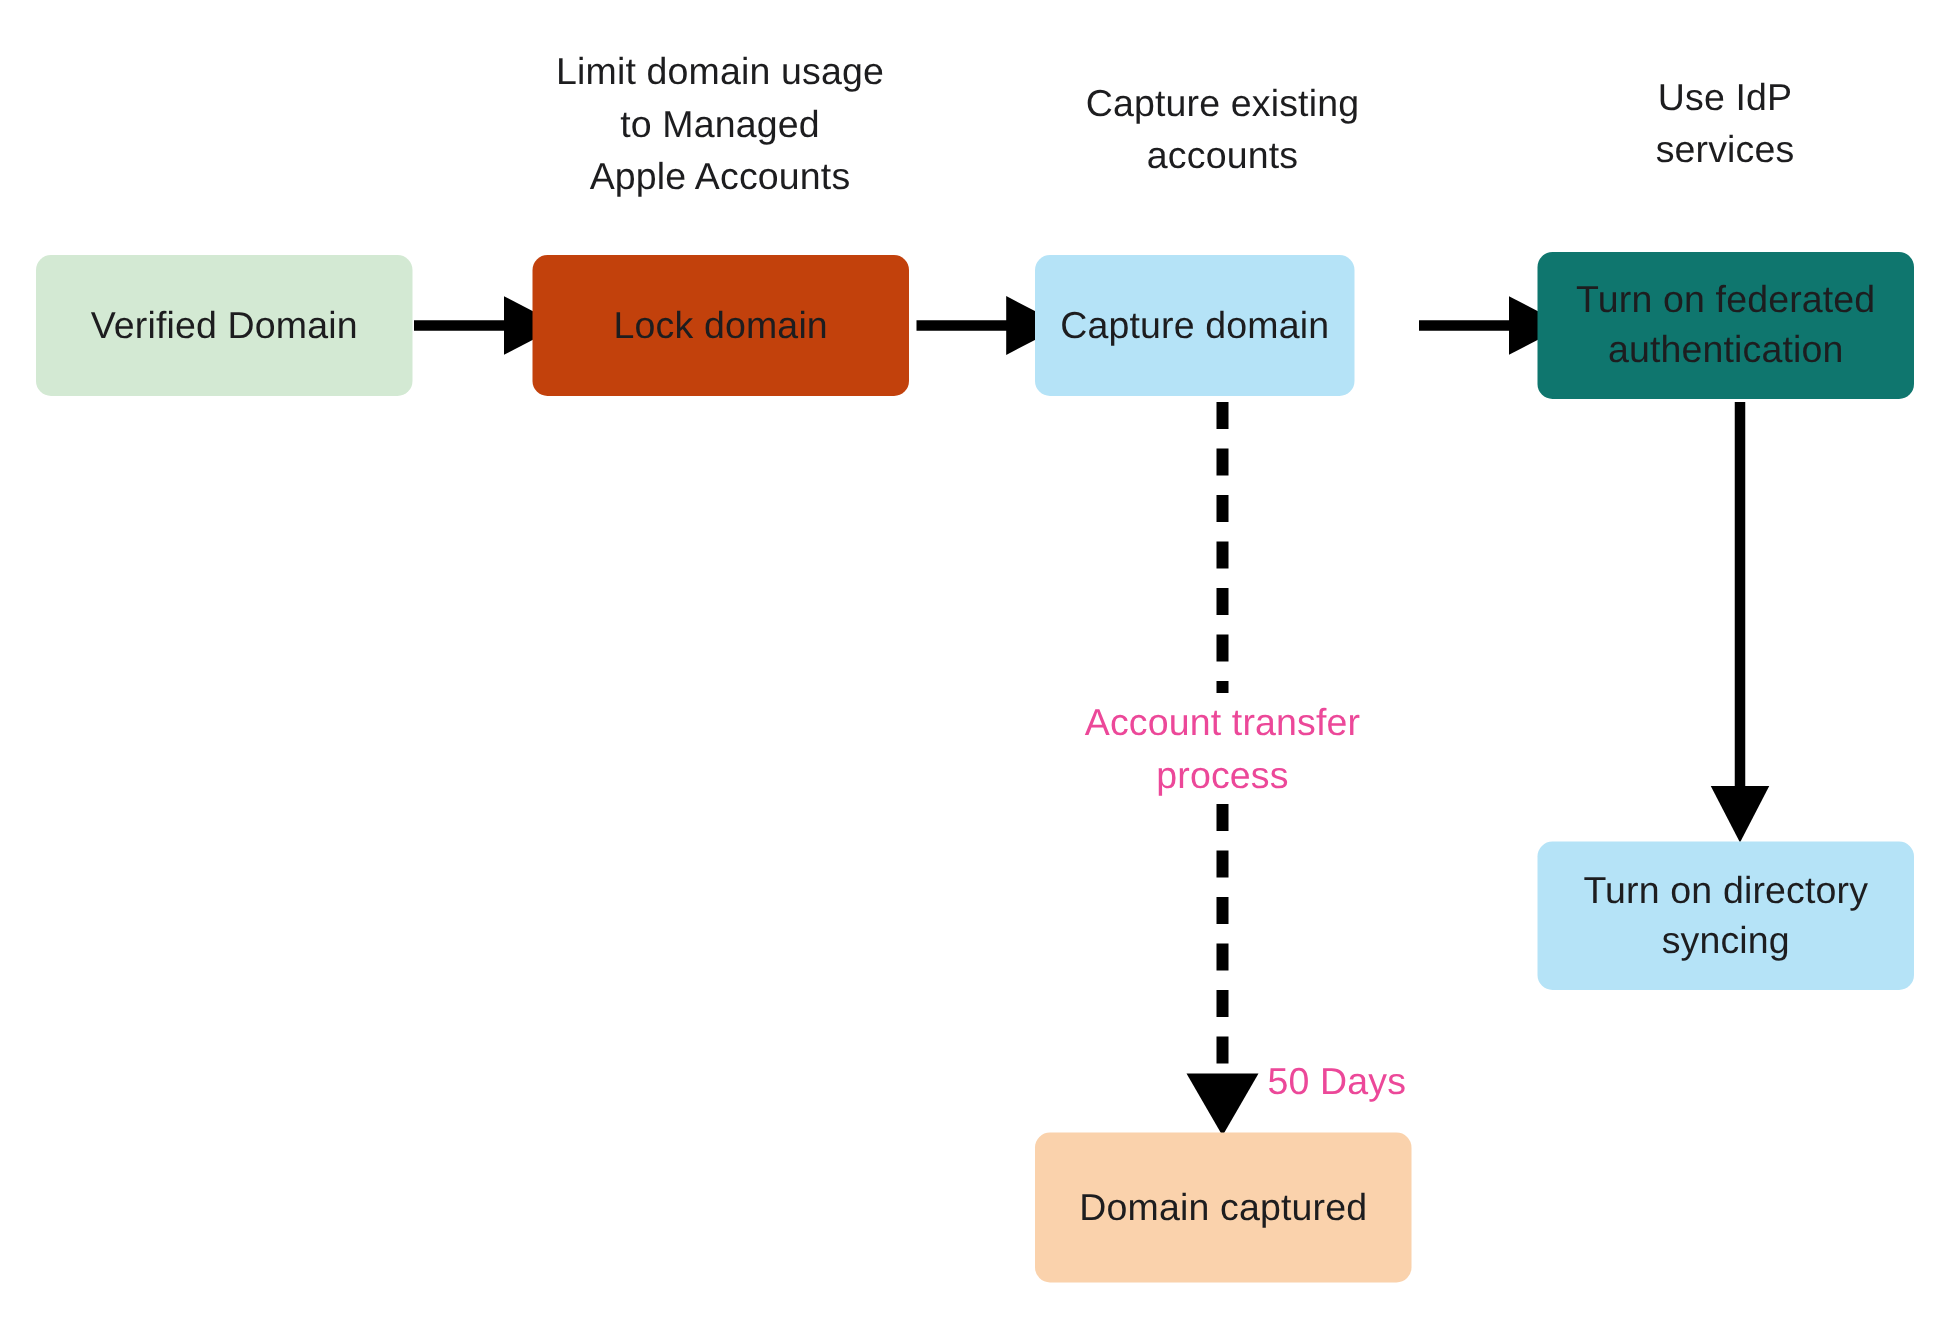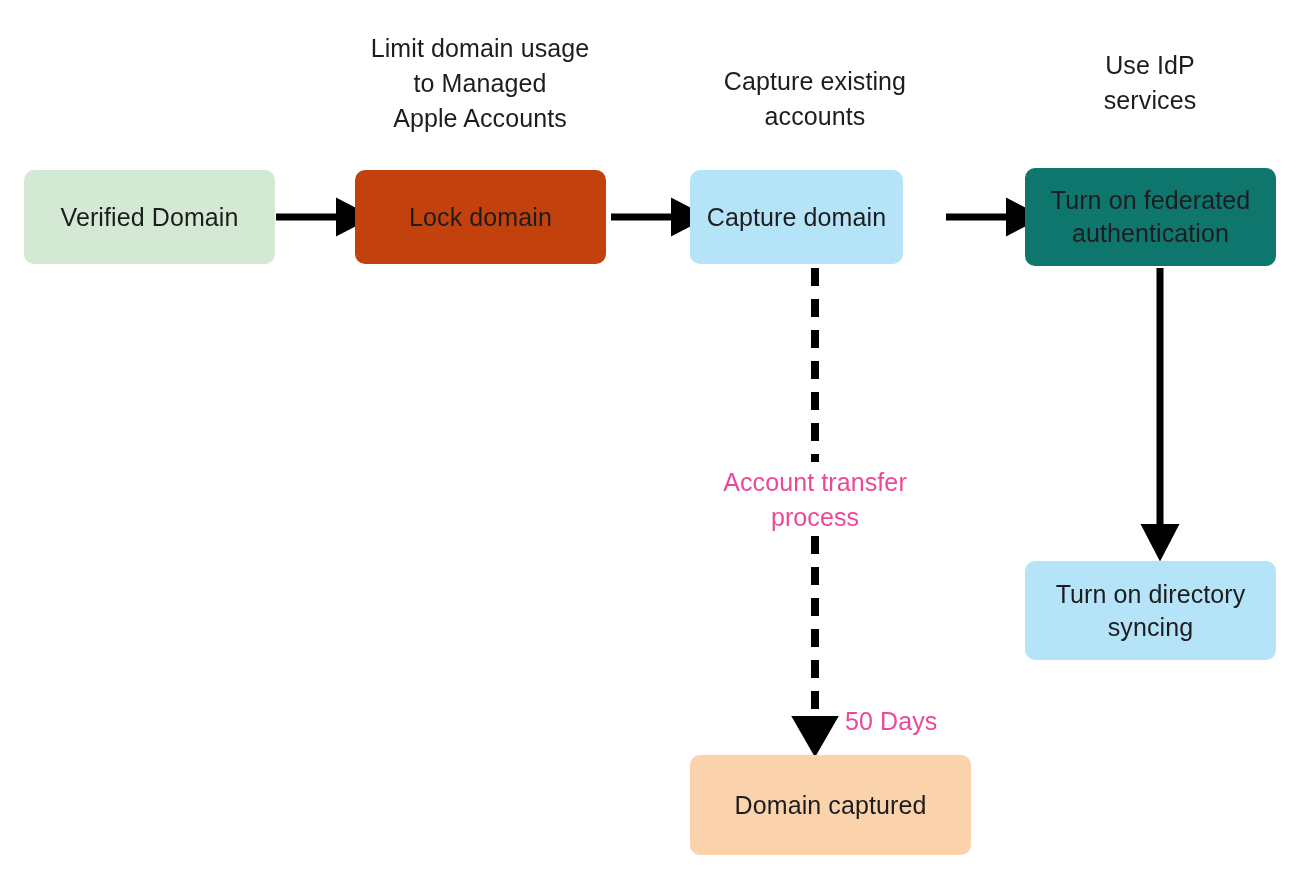--- a/index.html
+++ b/index.html
@@ -69,7 +69,7 @@
 
   
   #caption-lock-domain     { left: 340px;  top: 31px;  width: 280px; }
-  #caption-capture-domain  { left: 675px;  top: 64px;  width: 280px; }
+  #caption-capture-domain  { left: 675px;  top: 52px;  width: 280px; }
   #caption-federated-auth  { left: 1010px; top: 48px;  width: 280px; }
   #label-account-transfer  { left: 675px;  top: 465px; width: 280px; }
   #label-30-days           { left: 845px;  top: 704px; width: 140px; text-align: left; }

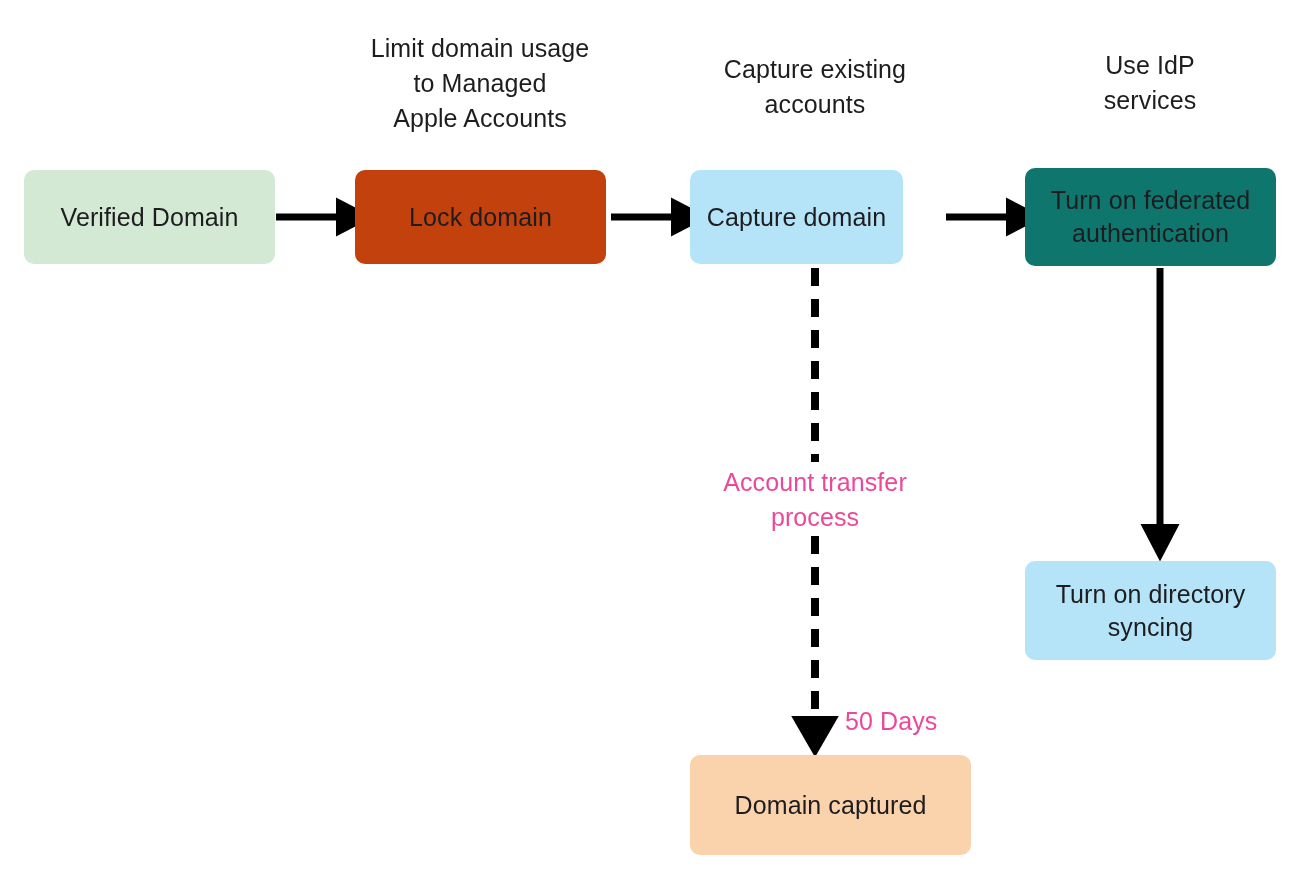--- a/index.html
+++ b/index.html
@@ -65,7 +65,7 @@
   #node-capture-domain    { left: 690px;  top: 170px; width: 213px; height: 94px; }
   #node-federated-auth    { left: 1025px; top: 168px; width: 251px; height: 98px; }
   #node-directory-sync    { left: 1025px; top: 561px; width: 251px; height: 99px; }
-  #node-domain-captured   { left: 690px;  top: 755px; width: 281px; height: 100px; }
+  #node-domain-captured   { left: 690px;  top: 755px; width: 251px; height: 100px; }
 
   
   #caption-lock-domain     { left: 340px;  top: 31px;  width: 280px; }

